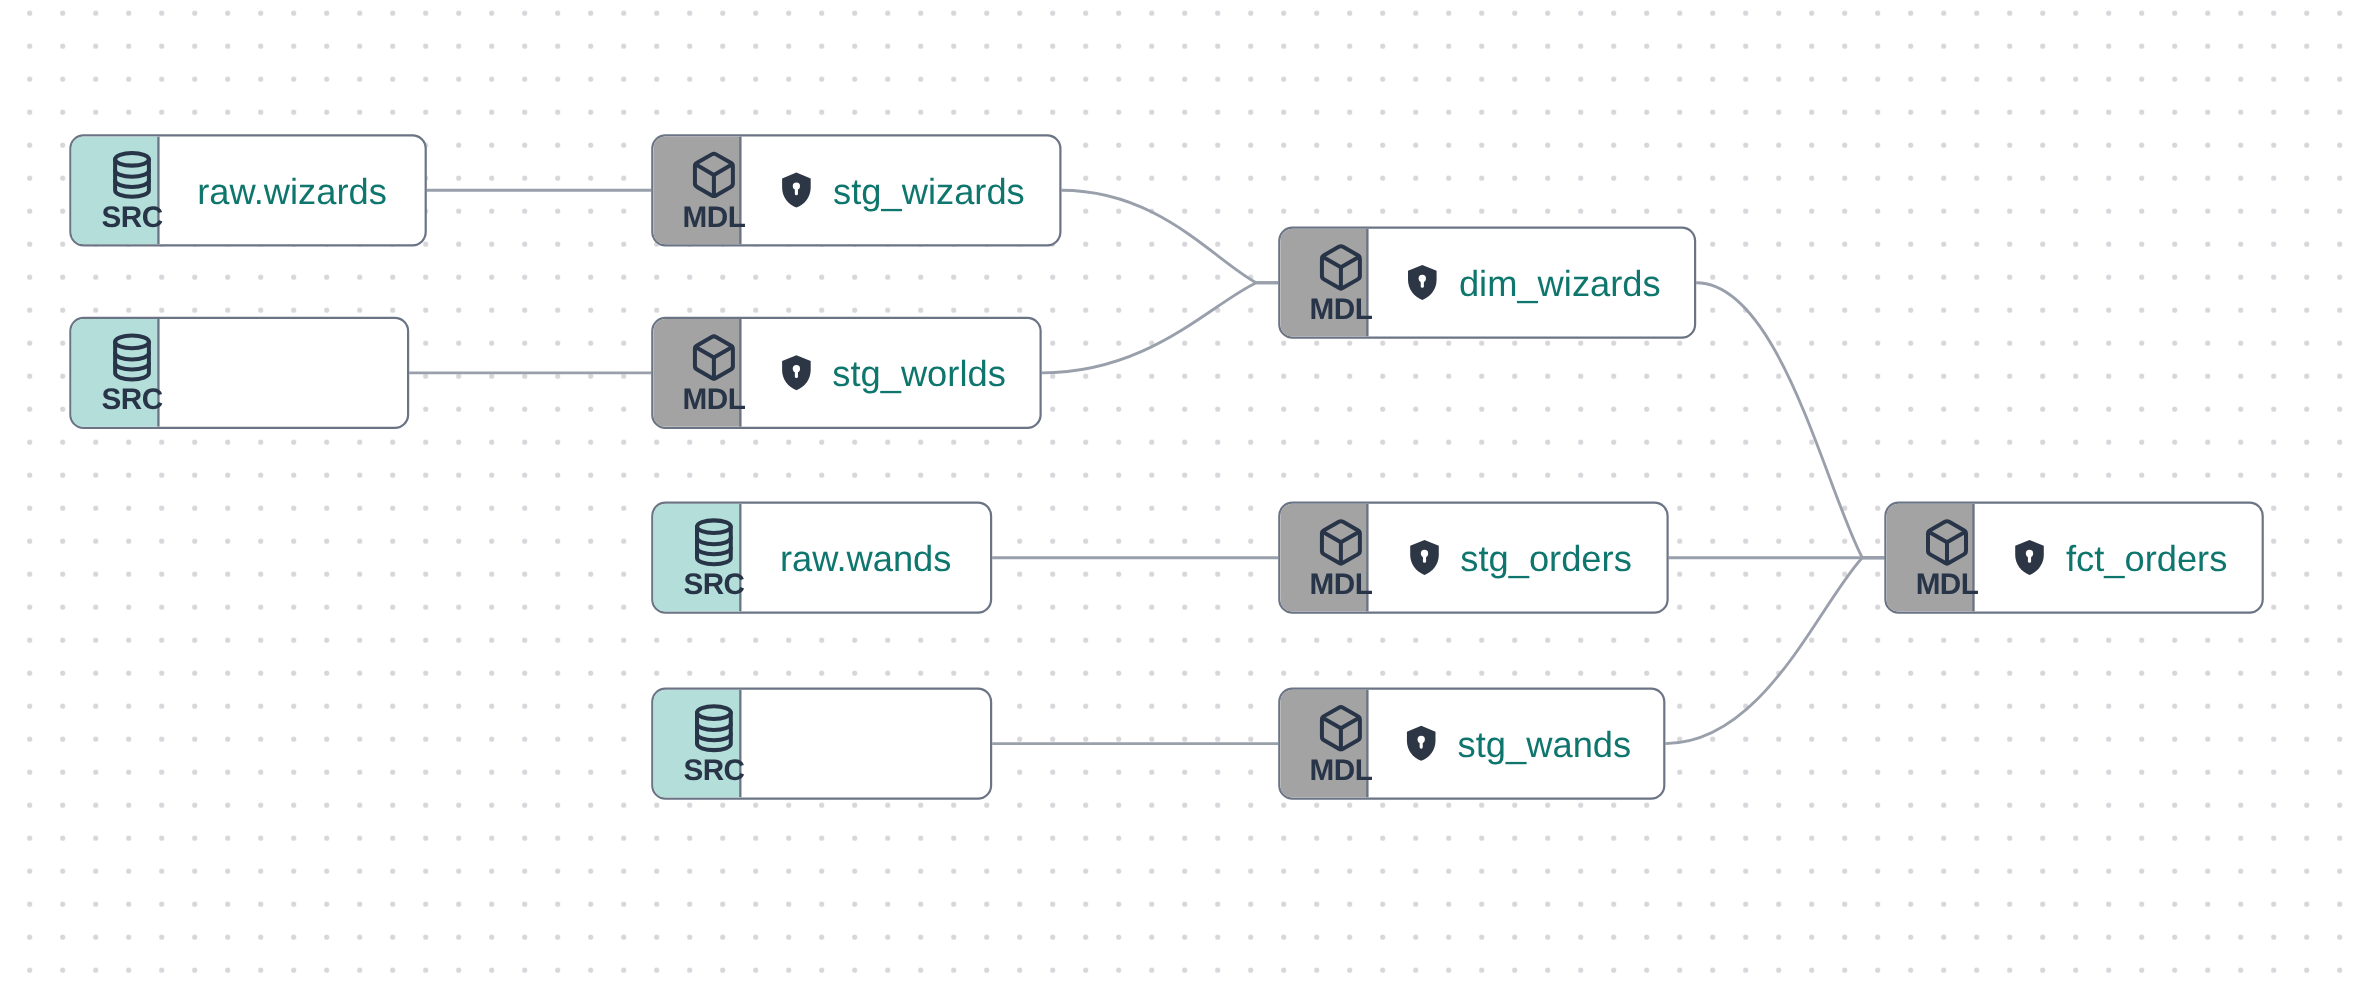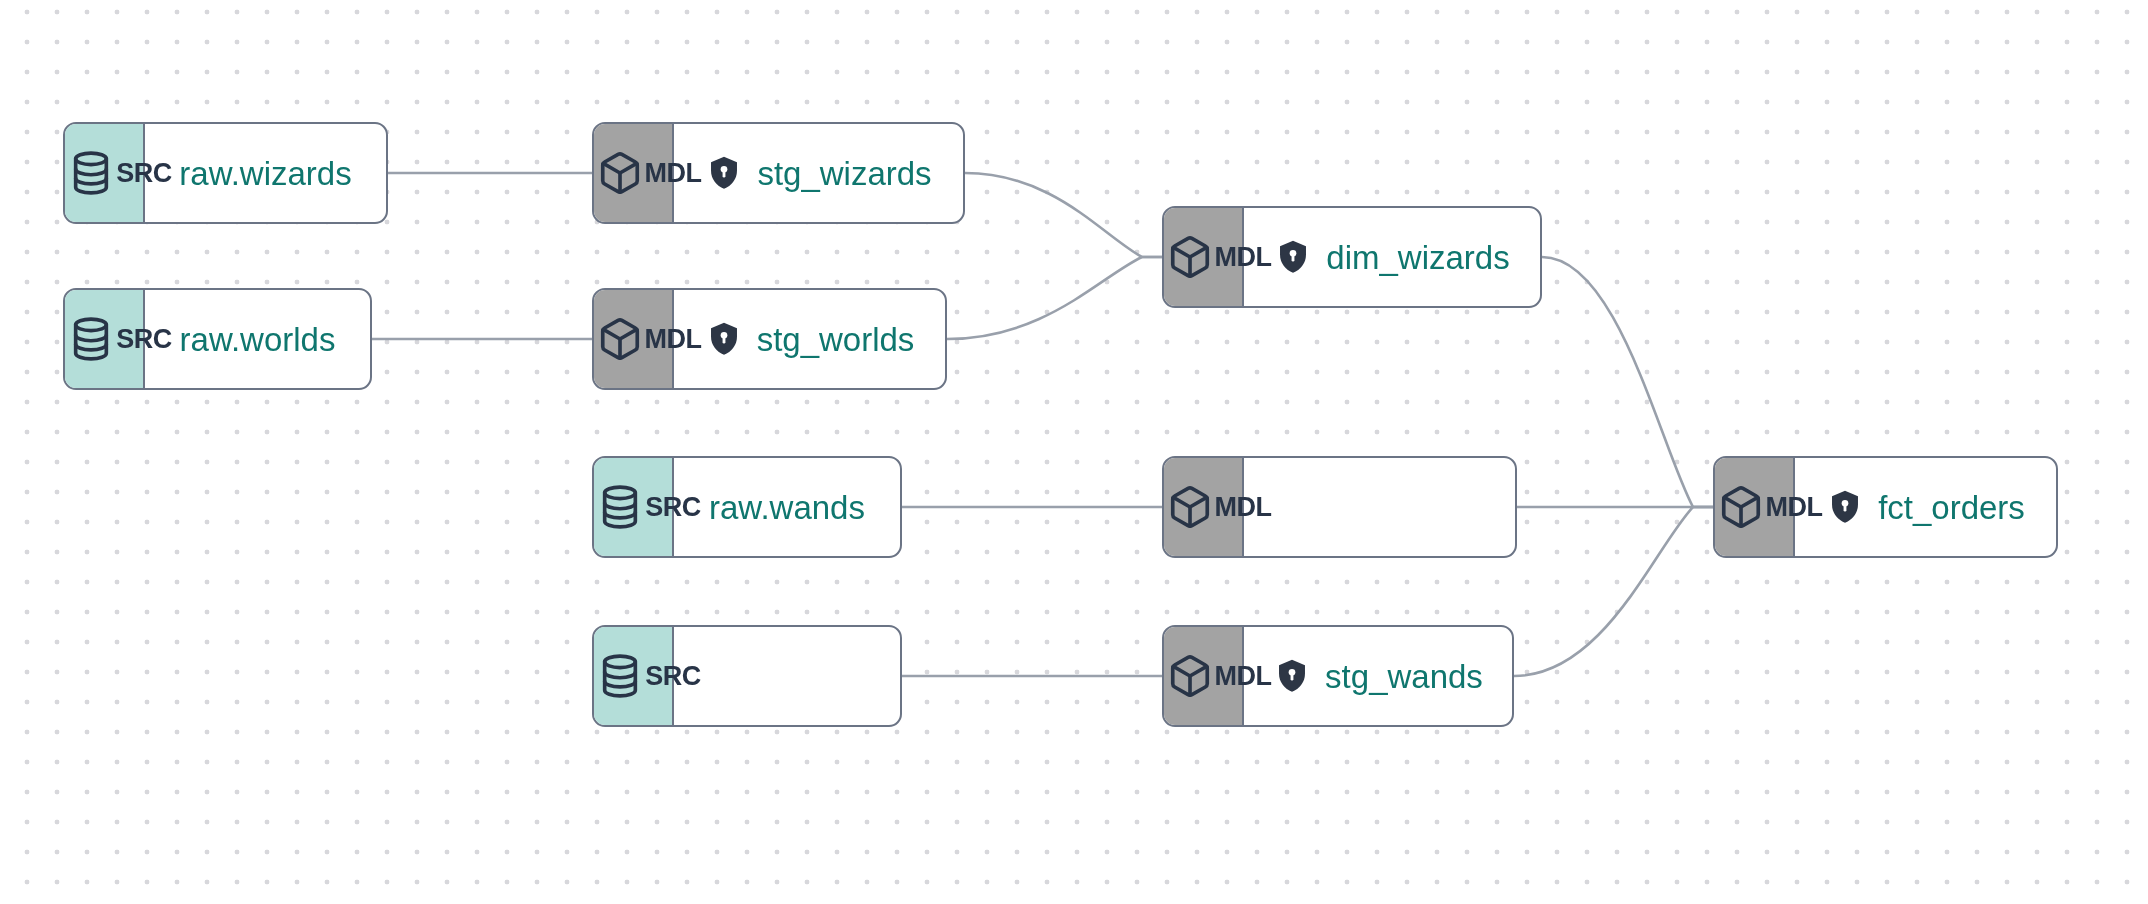--- a/index.html
+++ b/index.html
@@ -22,7 +22,7 @@
   }
   .badge {
     flex: 0 0 80px; width: 80px; align-self: stretch;
-    display: flex; flex-direction: row; align-items: center; justify-content: center;
+    display: flex; flex-direction: column; align-items: center; justify-content: center;
     gap: 2px; border-right: 2.5px solid #6b7485; box-sizing: border-box; padding-left: 32px;
   }
   .badge.src { background: #b4ded9; }

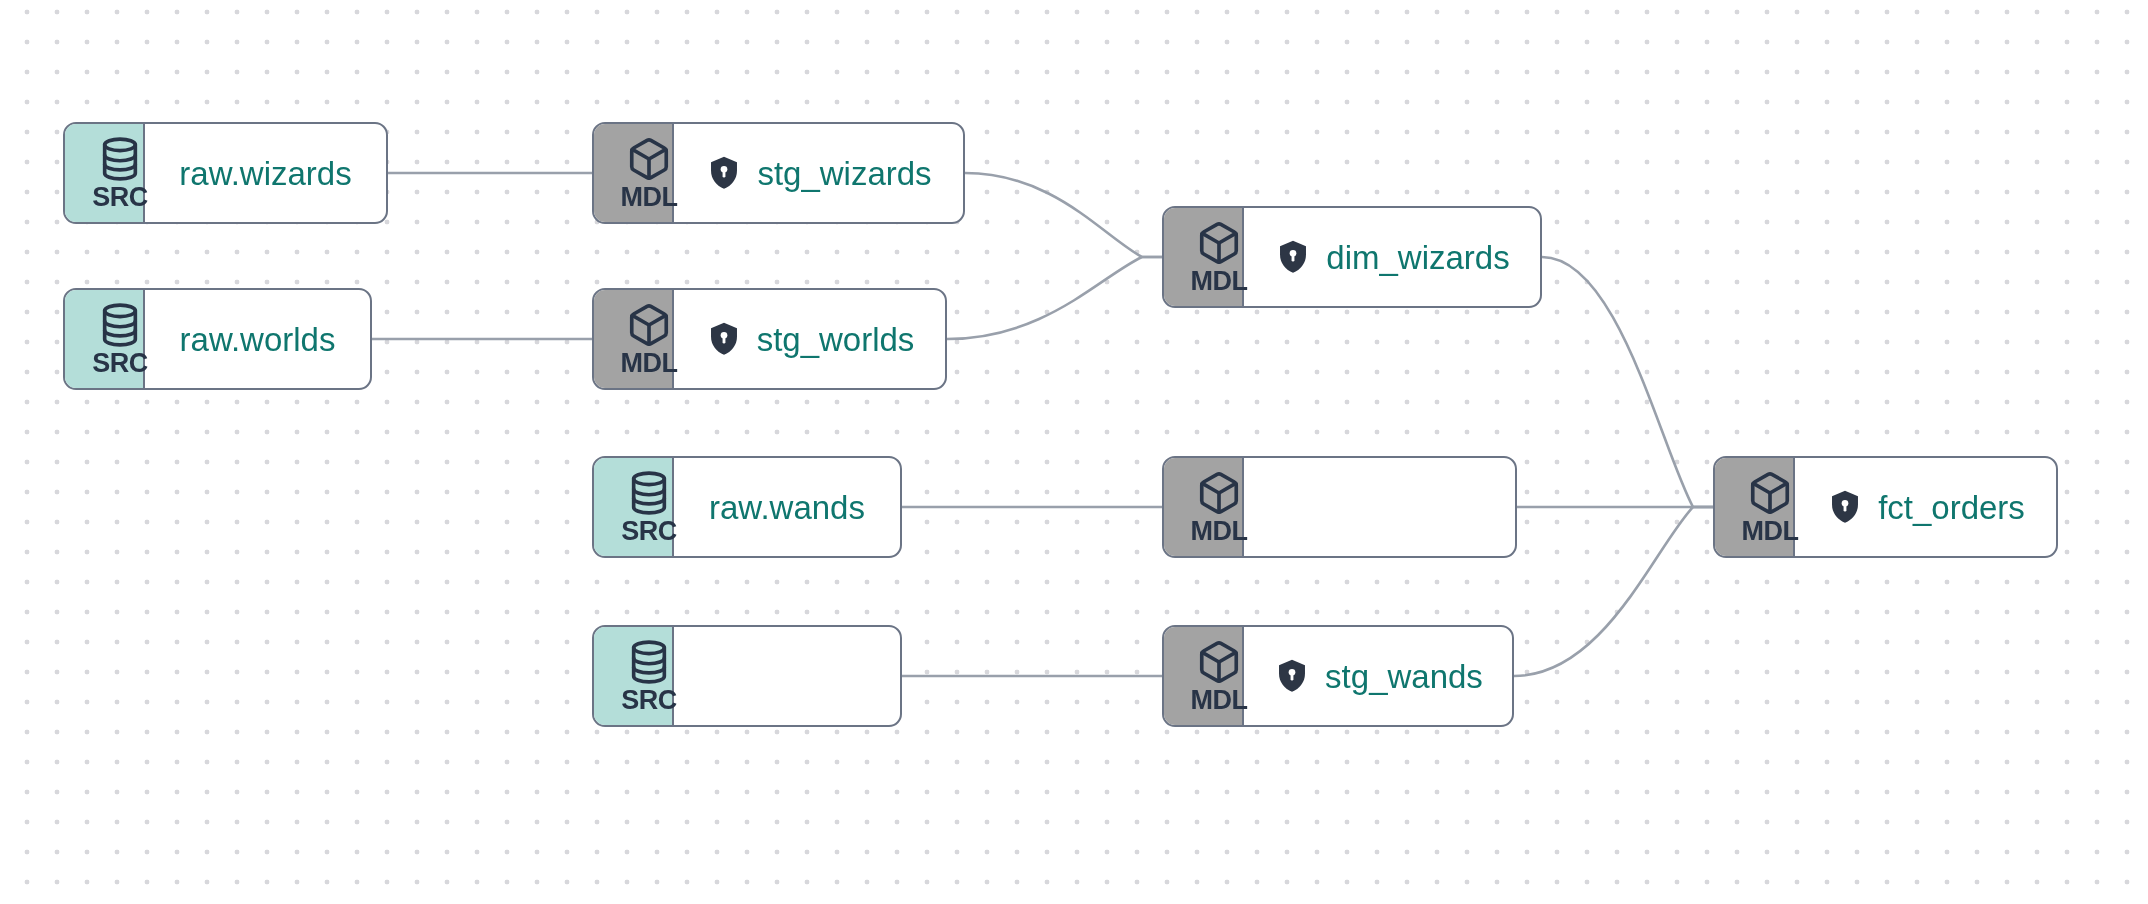--- a/index.html
+++ b/index.html
@@ -85,9 +85,6 @@
         </span>
         <span class="badge-label">SRC</span>
       </div>
-      <div class="node-body">
-        <span class="node-label">raw.worlds</span>
-      </div>
     </div>
     <div class="node" style="left: 592px; top: 122px; width: 373px; height: 102px;">
       <div class="badge mdl">

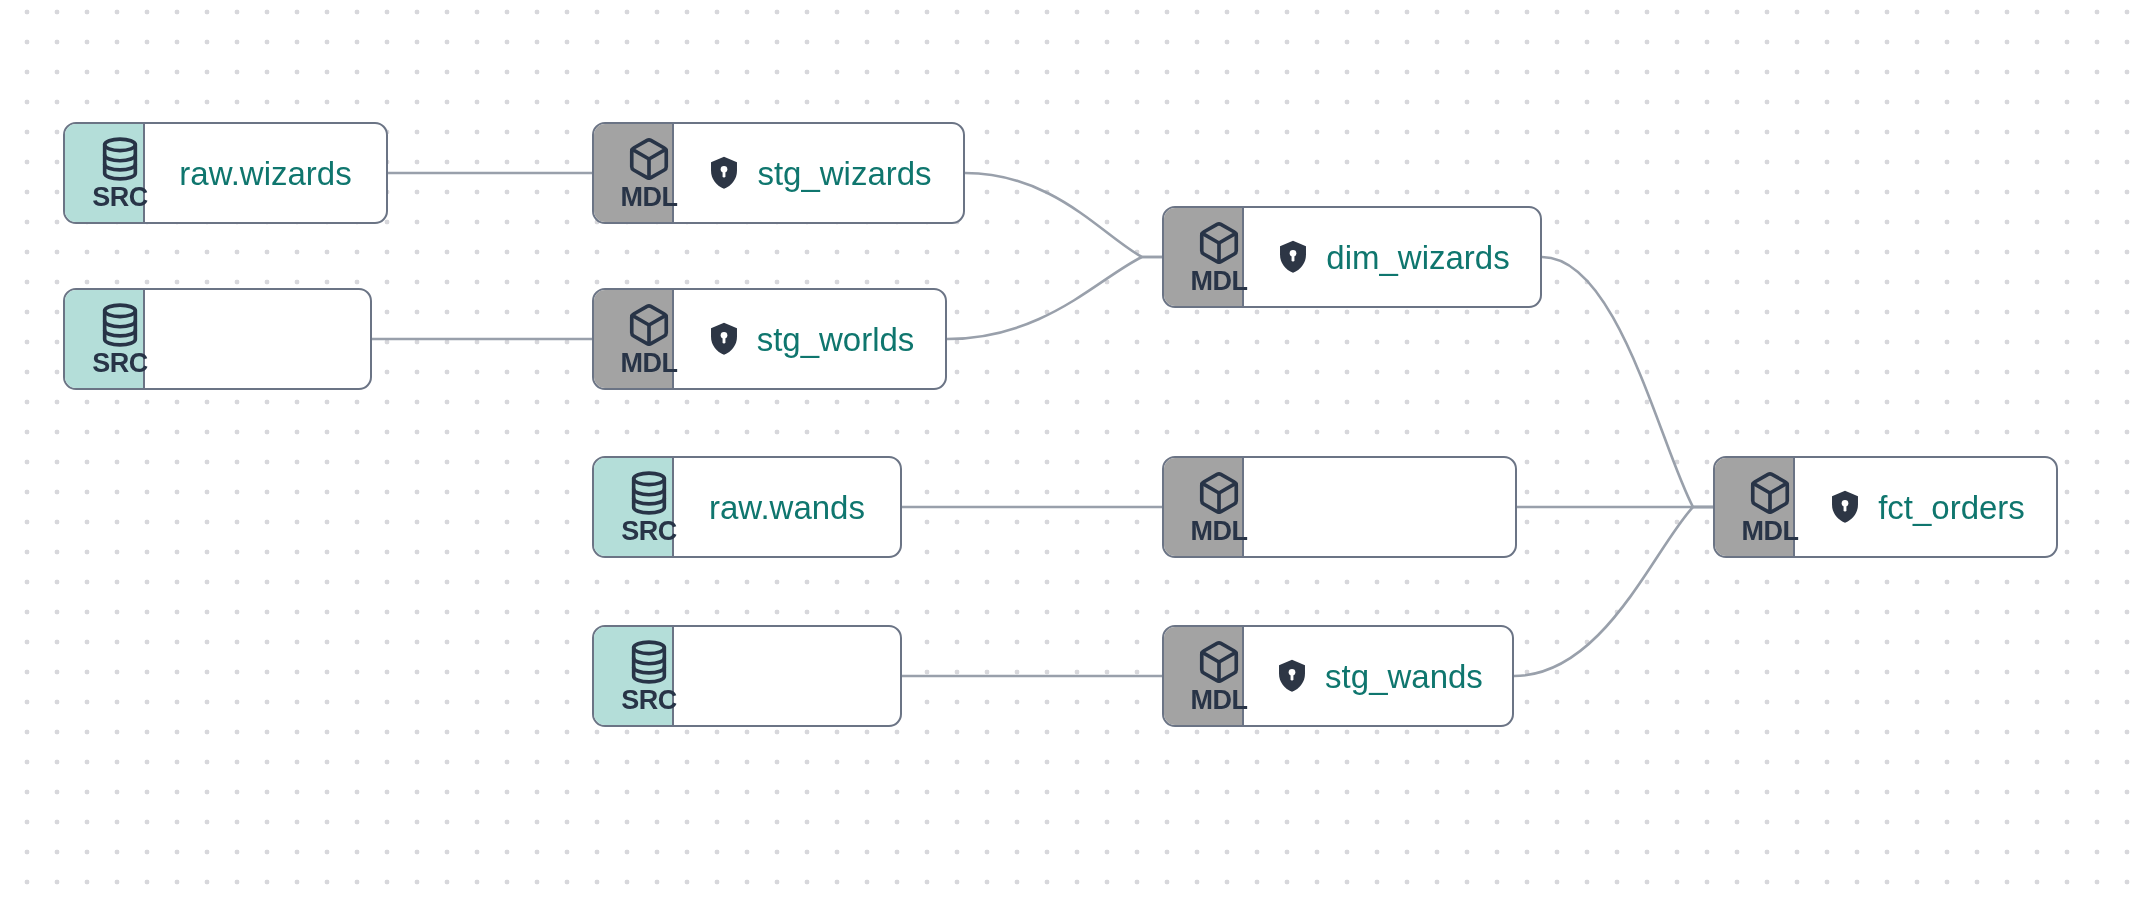--- a/index.html
+++ b/index.html
@@ -179,6 +179,16 @@
         </span>
         <span class="badge-label">MDL</span>
       </div>
+      <div class="node-body">
+        <span style="display: flex;">
+          <svg class="shield" viewBox="0 0 24 24">
+            <path d="M12 1.8l8.2 3.4v5.3c0 5.2-3.5 9.7-8.2 11.4C7.3 20.2 3.8 15.7 3.8 10.5V5.2Z" fill="#2d3645"></path>
+            <circle cx="12" cy="9.6" r="2.1" fill="#ffffff"></circle>
+            <rect x="11.1" y="10.8" width="1.8" height="4.1" rx="0.9" fill="#ffffff"></rect>
+          </svg>
+        </span>
+        <span class="node-label">stg_orders</span>
+      </div>
     </div>
     <div class="node" style="left: 592px; top: 625px; width: 310px; height: 102px;">
       <div class="badge src">

